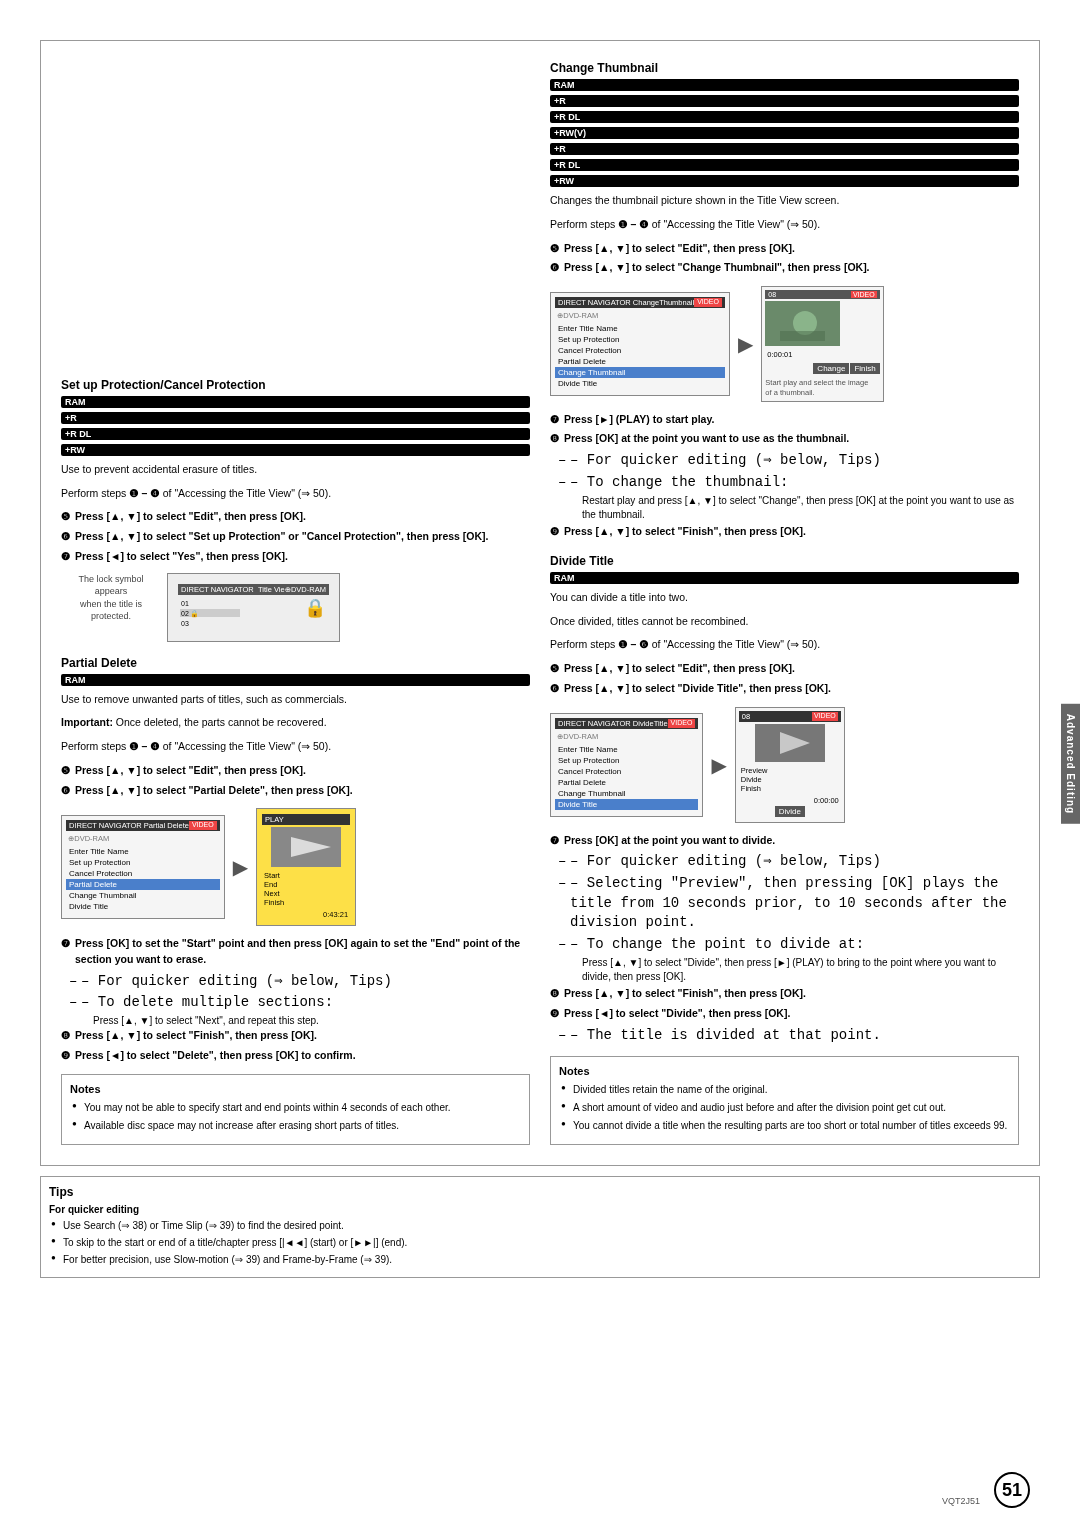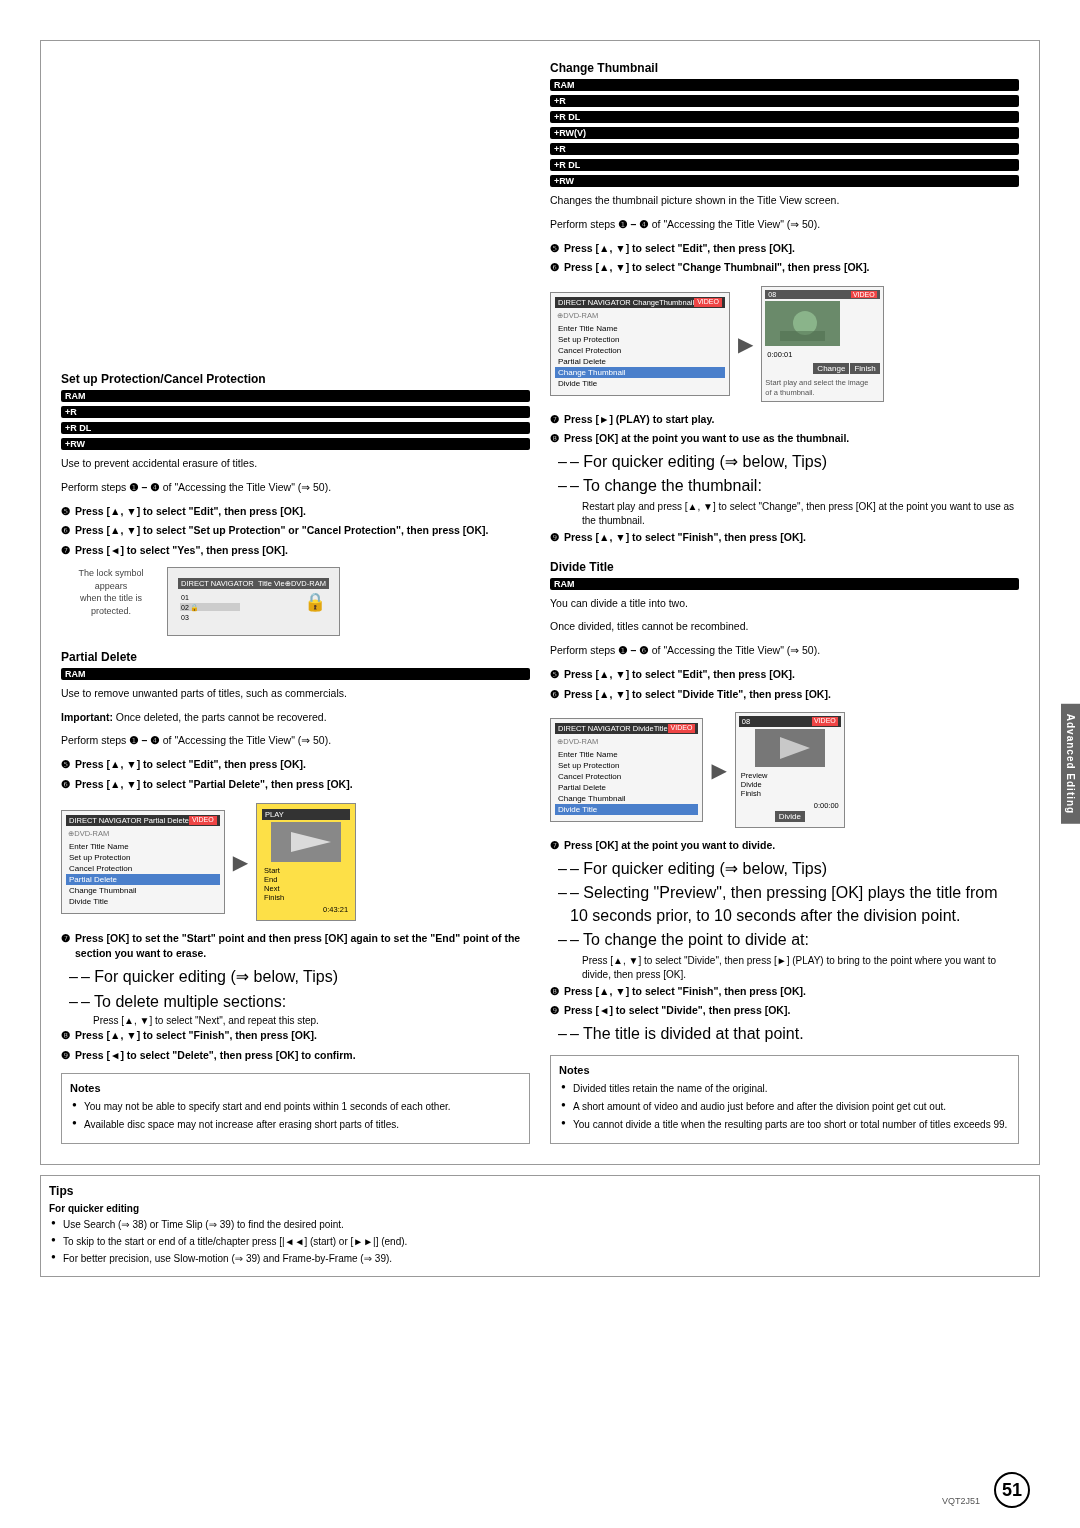--- a/index.html
+++ b/index.html
@@ -73,10 +73,11 @@
     }
     .sub-bullet {
       padding-left: 20px;
-      font-size: 16px;
+      font-size: 14px;
       margin-bottom: 2px;
       line-height: 1.4;
       position: relative;
+      font-family: Liberation Mono, monospace;
     }
     .sub-bullet::before {
       content: '–';

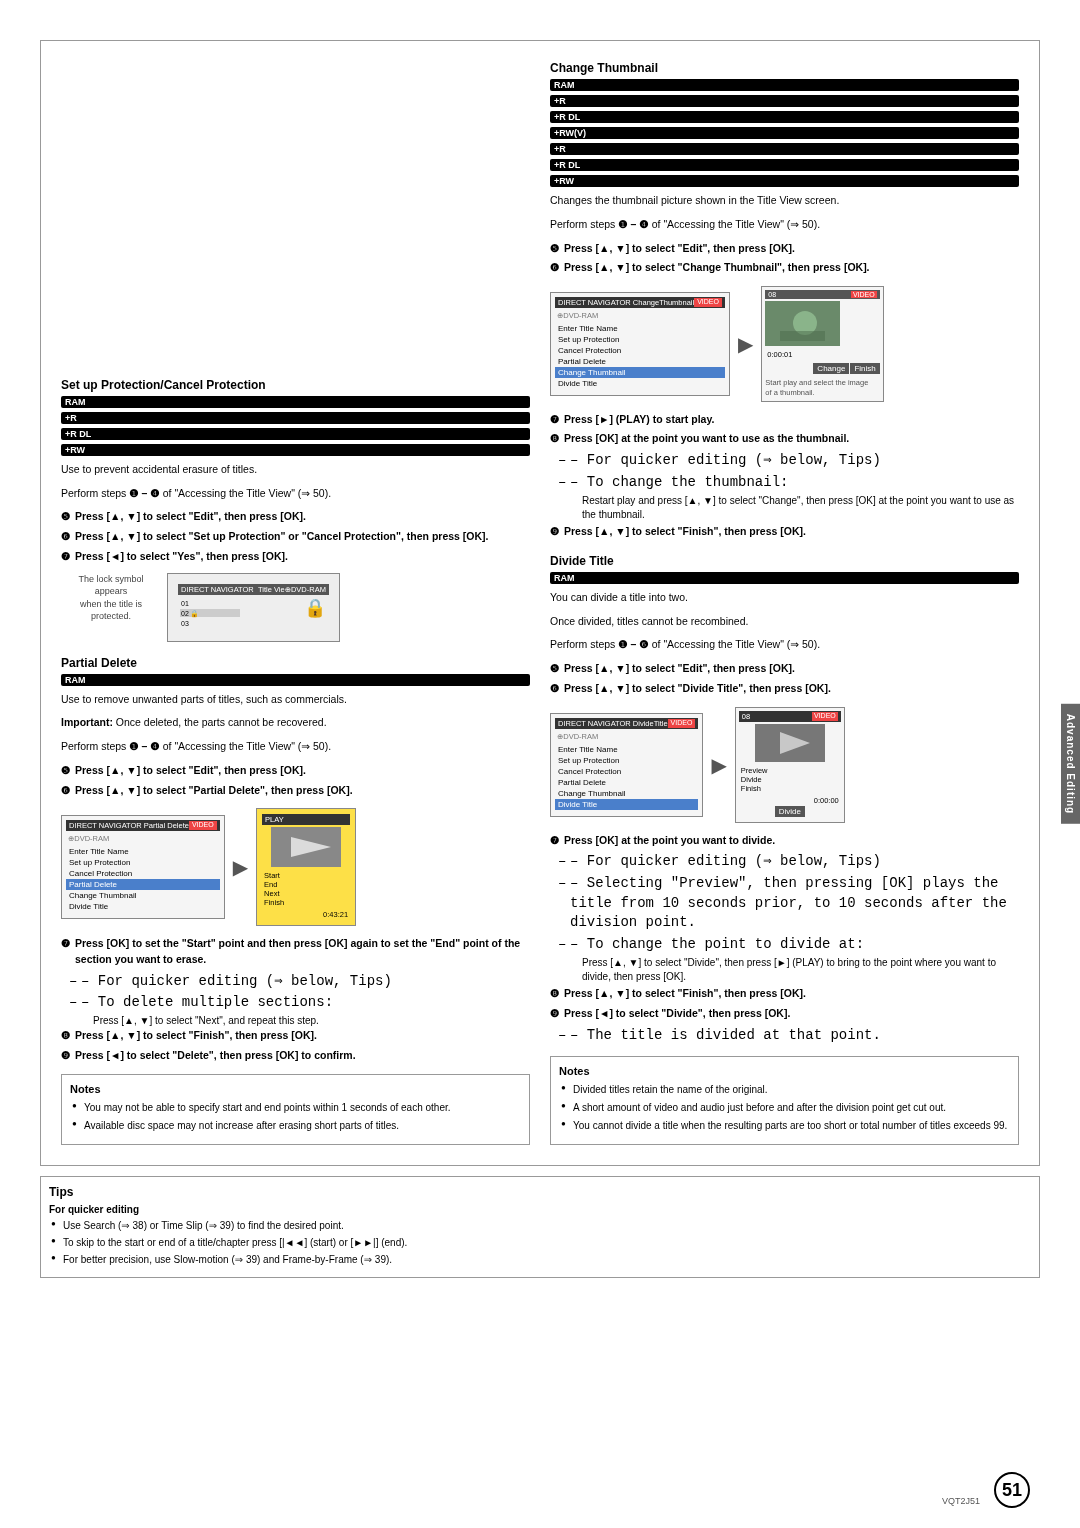--- a/index.html
+++ b/index.html
@@ -446,7 +446,7 @@
 
       <div class="notes-box">
         <div class="notes-title">Notes</div>
-        <div class="notes-item">You may not be able to specify start and end points within 1 seconds of each other.</div>
+        <div class="notes-item">You may not be able to specify start and end points within 4 seconds of each other.</div>
         <div class="notes-item">Available disc space may not increase after erasing short parts of titles.</div>
       </div>
 

